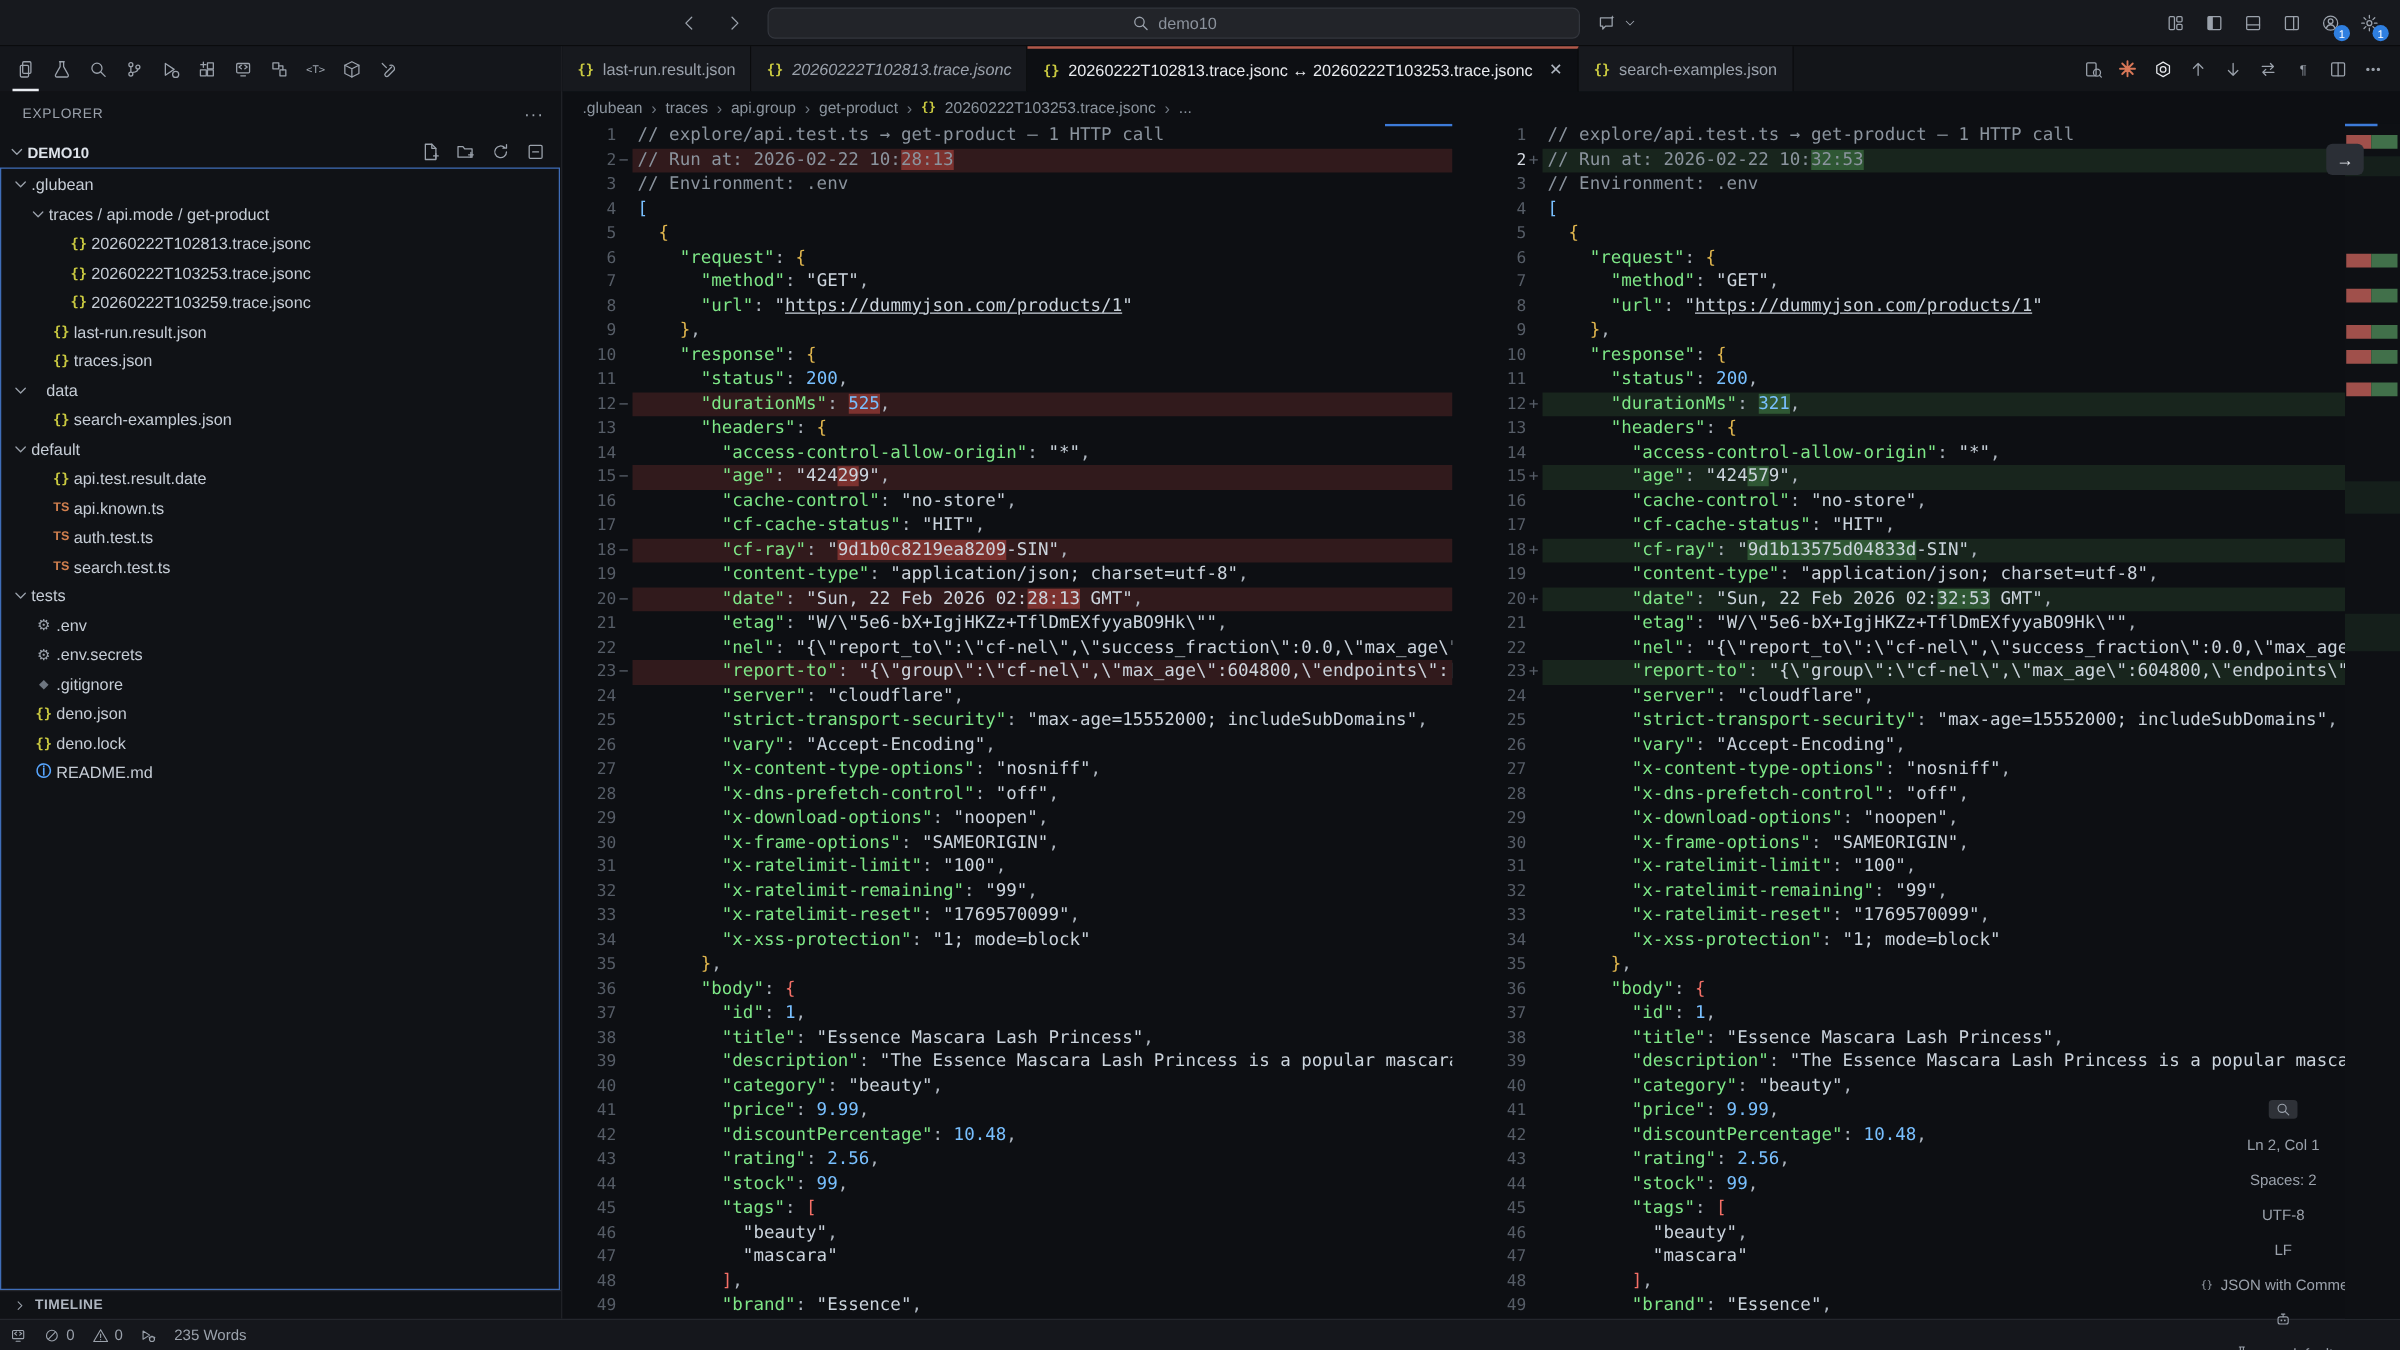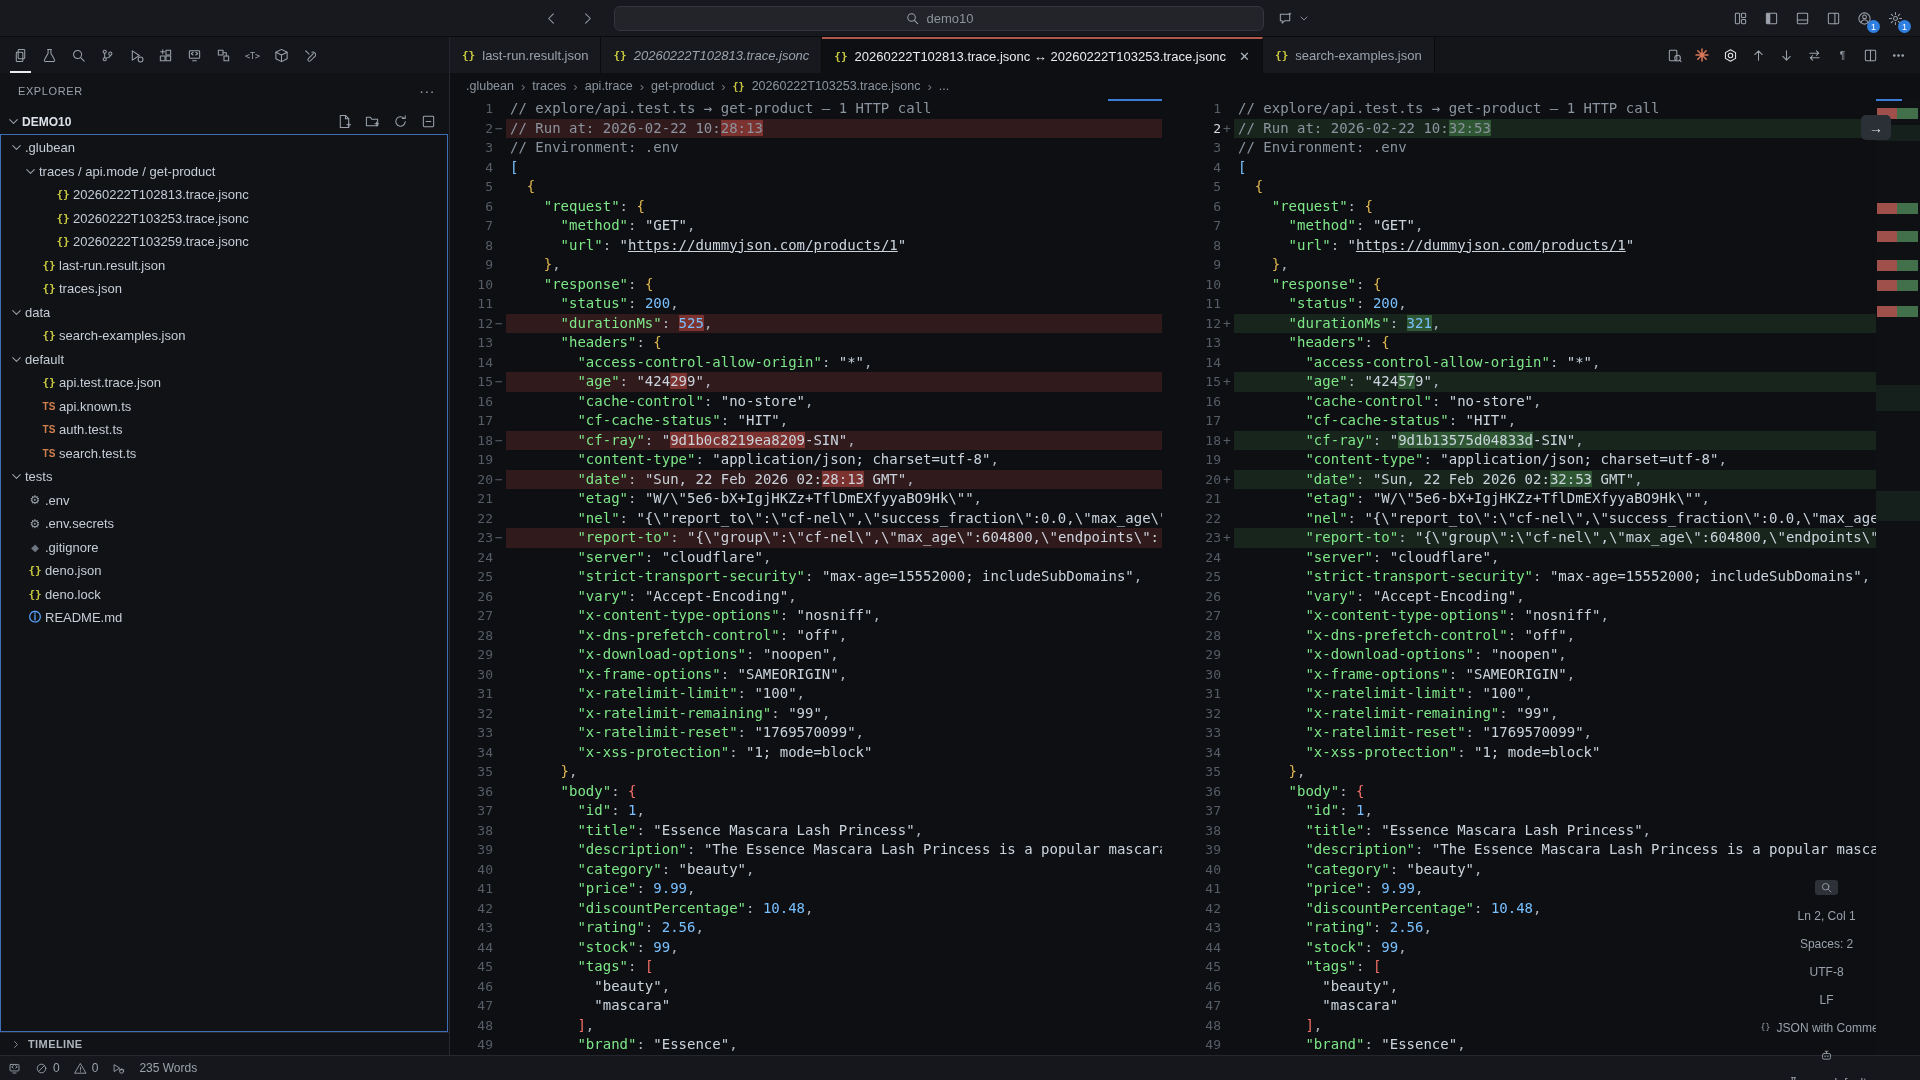--- a/index.html
+++ b/index.html
@@ -530,7 +530,7 @@
           <span class="sep">›</span>
           <span class="crumb">traces</span>
           <span class="sep">›</span>
-          <span class="crumb">api.trace</span>
+          <span class="crumb">api.group</span>
           <span class="sep">›</span>
           <span class="crumb">get-product</span>
           <span class="sep">›</span>

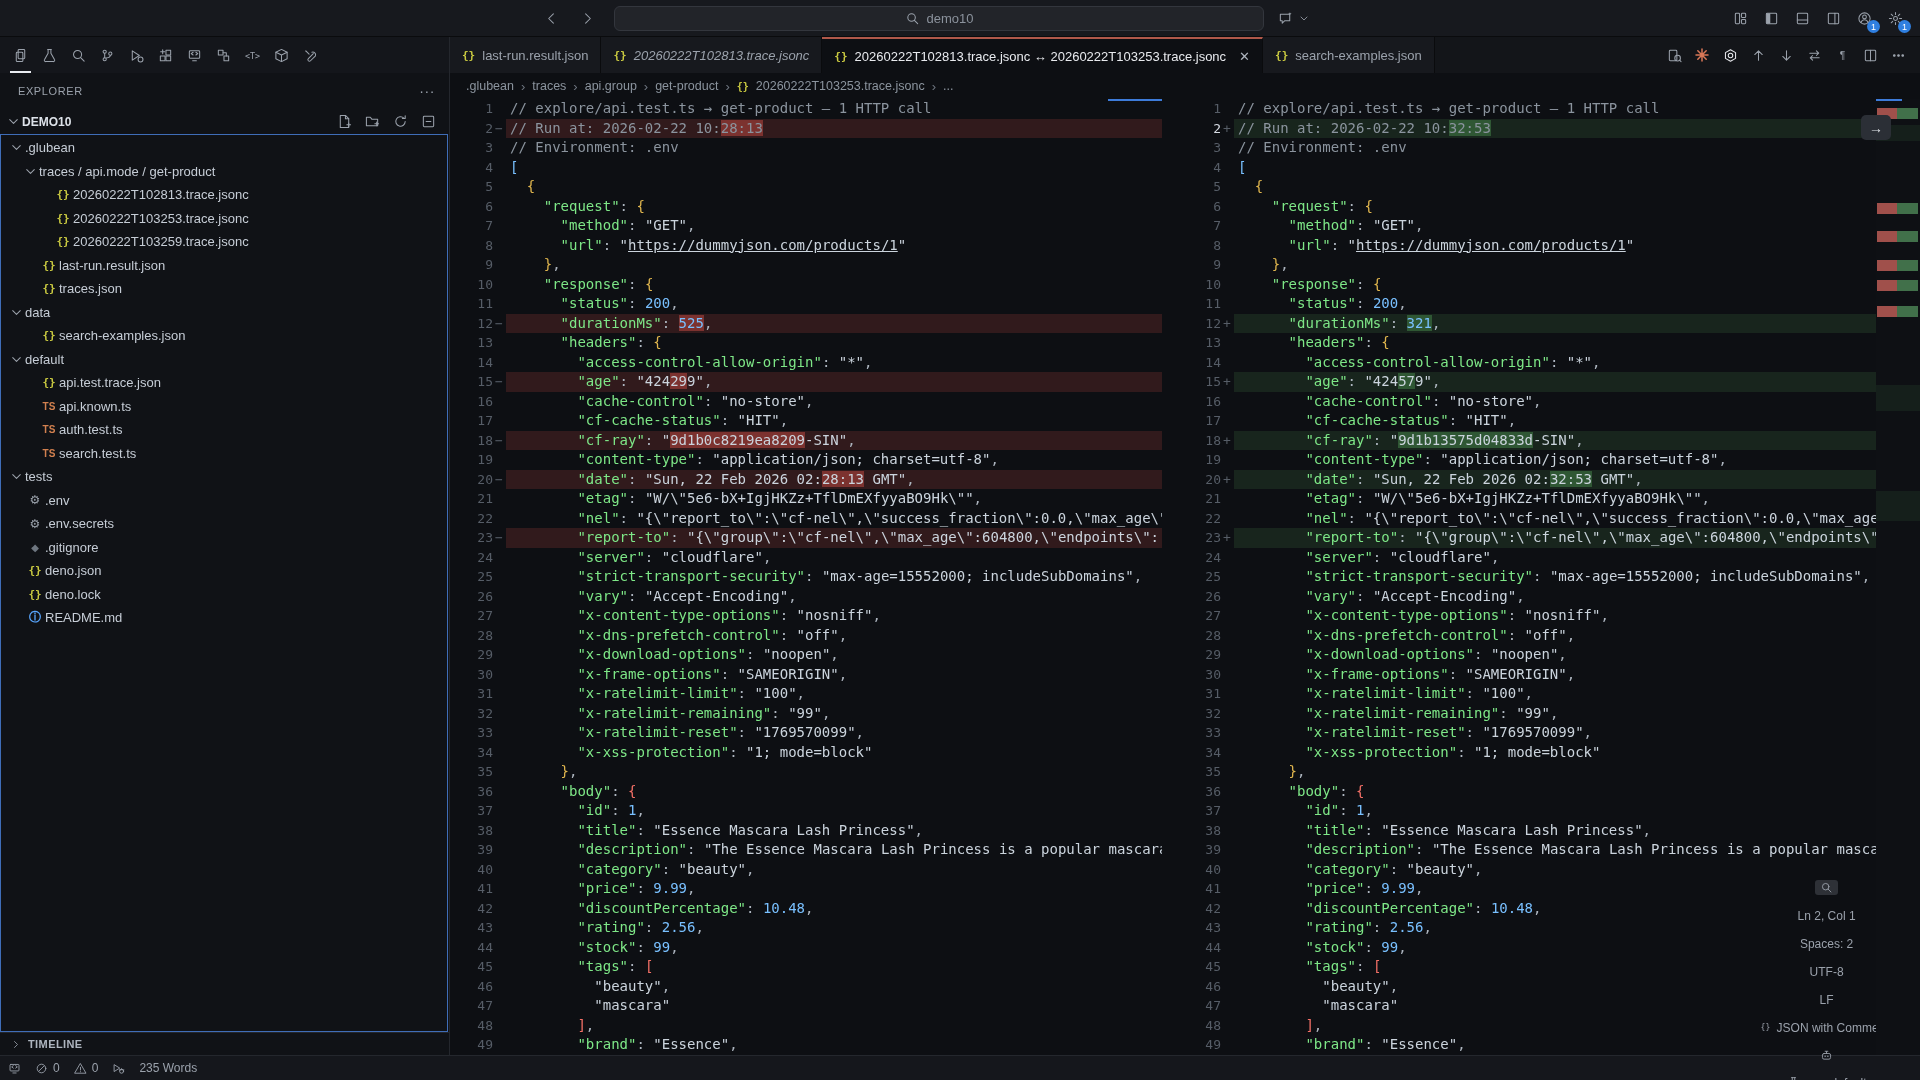--- a/index.html
+++ b/index.html
@@ -362,7 +362,7 @@
             <span class="fico json">{}</span>
             <span class="tree-label">traces.json</span>
           </div>
-          <div class="tree-item" style="padding-left: 6px;">
+          <div class="tree-item" style="padding-left: 6px; gap: 12px;">
             <span class="twisty">
               <svg width="15" height="15" viewBox="0 0 16 16" fill="none" stroke="currentColor" stroke-width="1.1" stroke-linecap="round" stroke-linejoin="round">
                 <path d="M4 6l4 4 4-4"></path>

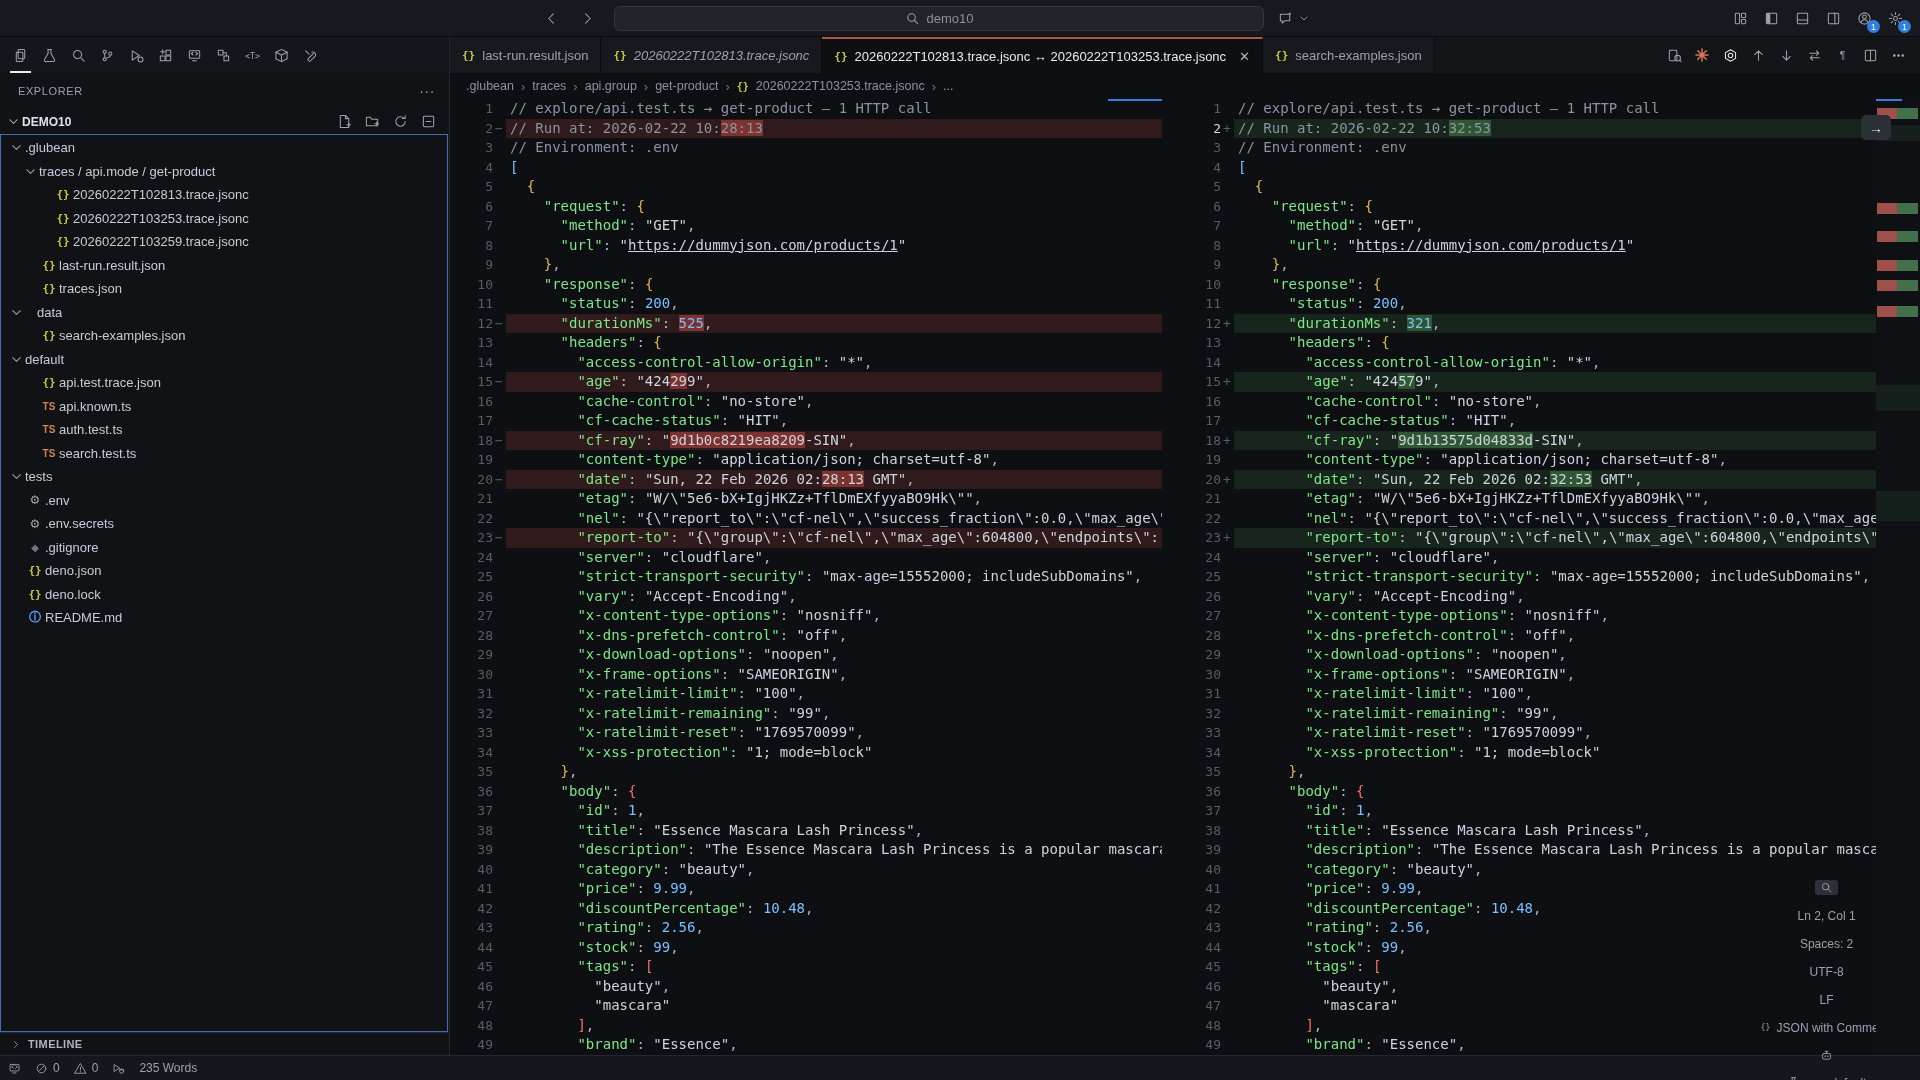--- a/index.html
+++ b/index.html
@@ -386,7 +386,7 @@
           <div class="tree-item" style="padding-left: 20px;">
             <span class="twisty" style="width: 18px;"></span>
             <span class="fico json">{}</span>
-            <span class="tree-label">api.test.trace.json</span>
+            <span class="tree-label">api.test.result.date</span>
           </div>
           <div class="tree-item" style="padding-left: 20px;">
             <span class="twisty" style="width: 18px;"></span>

